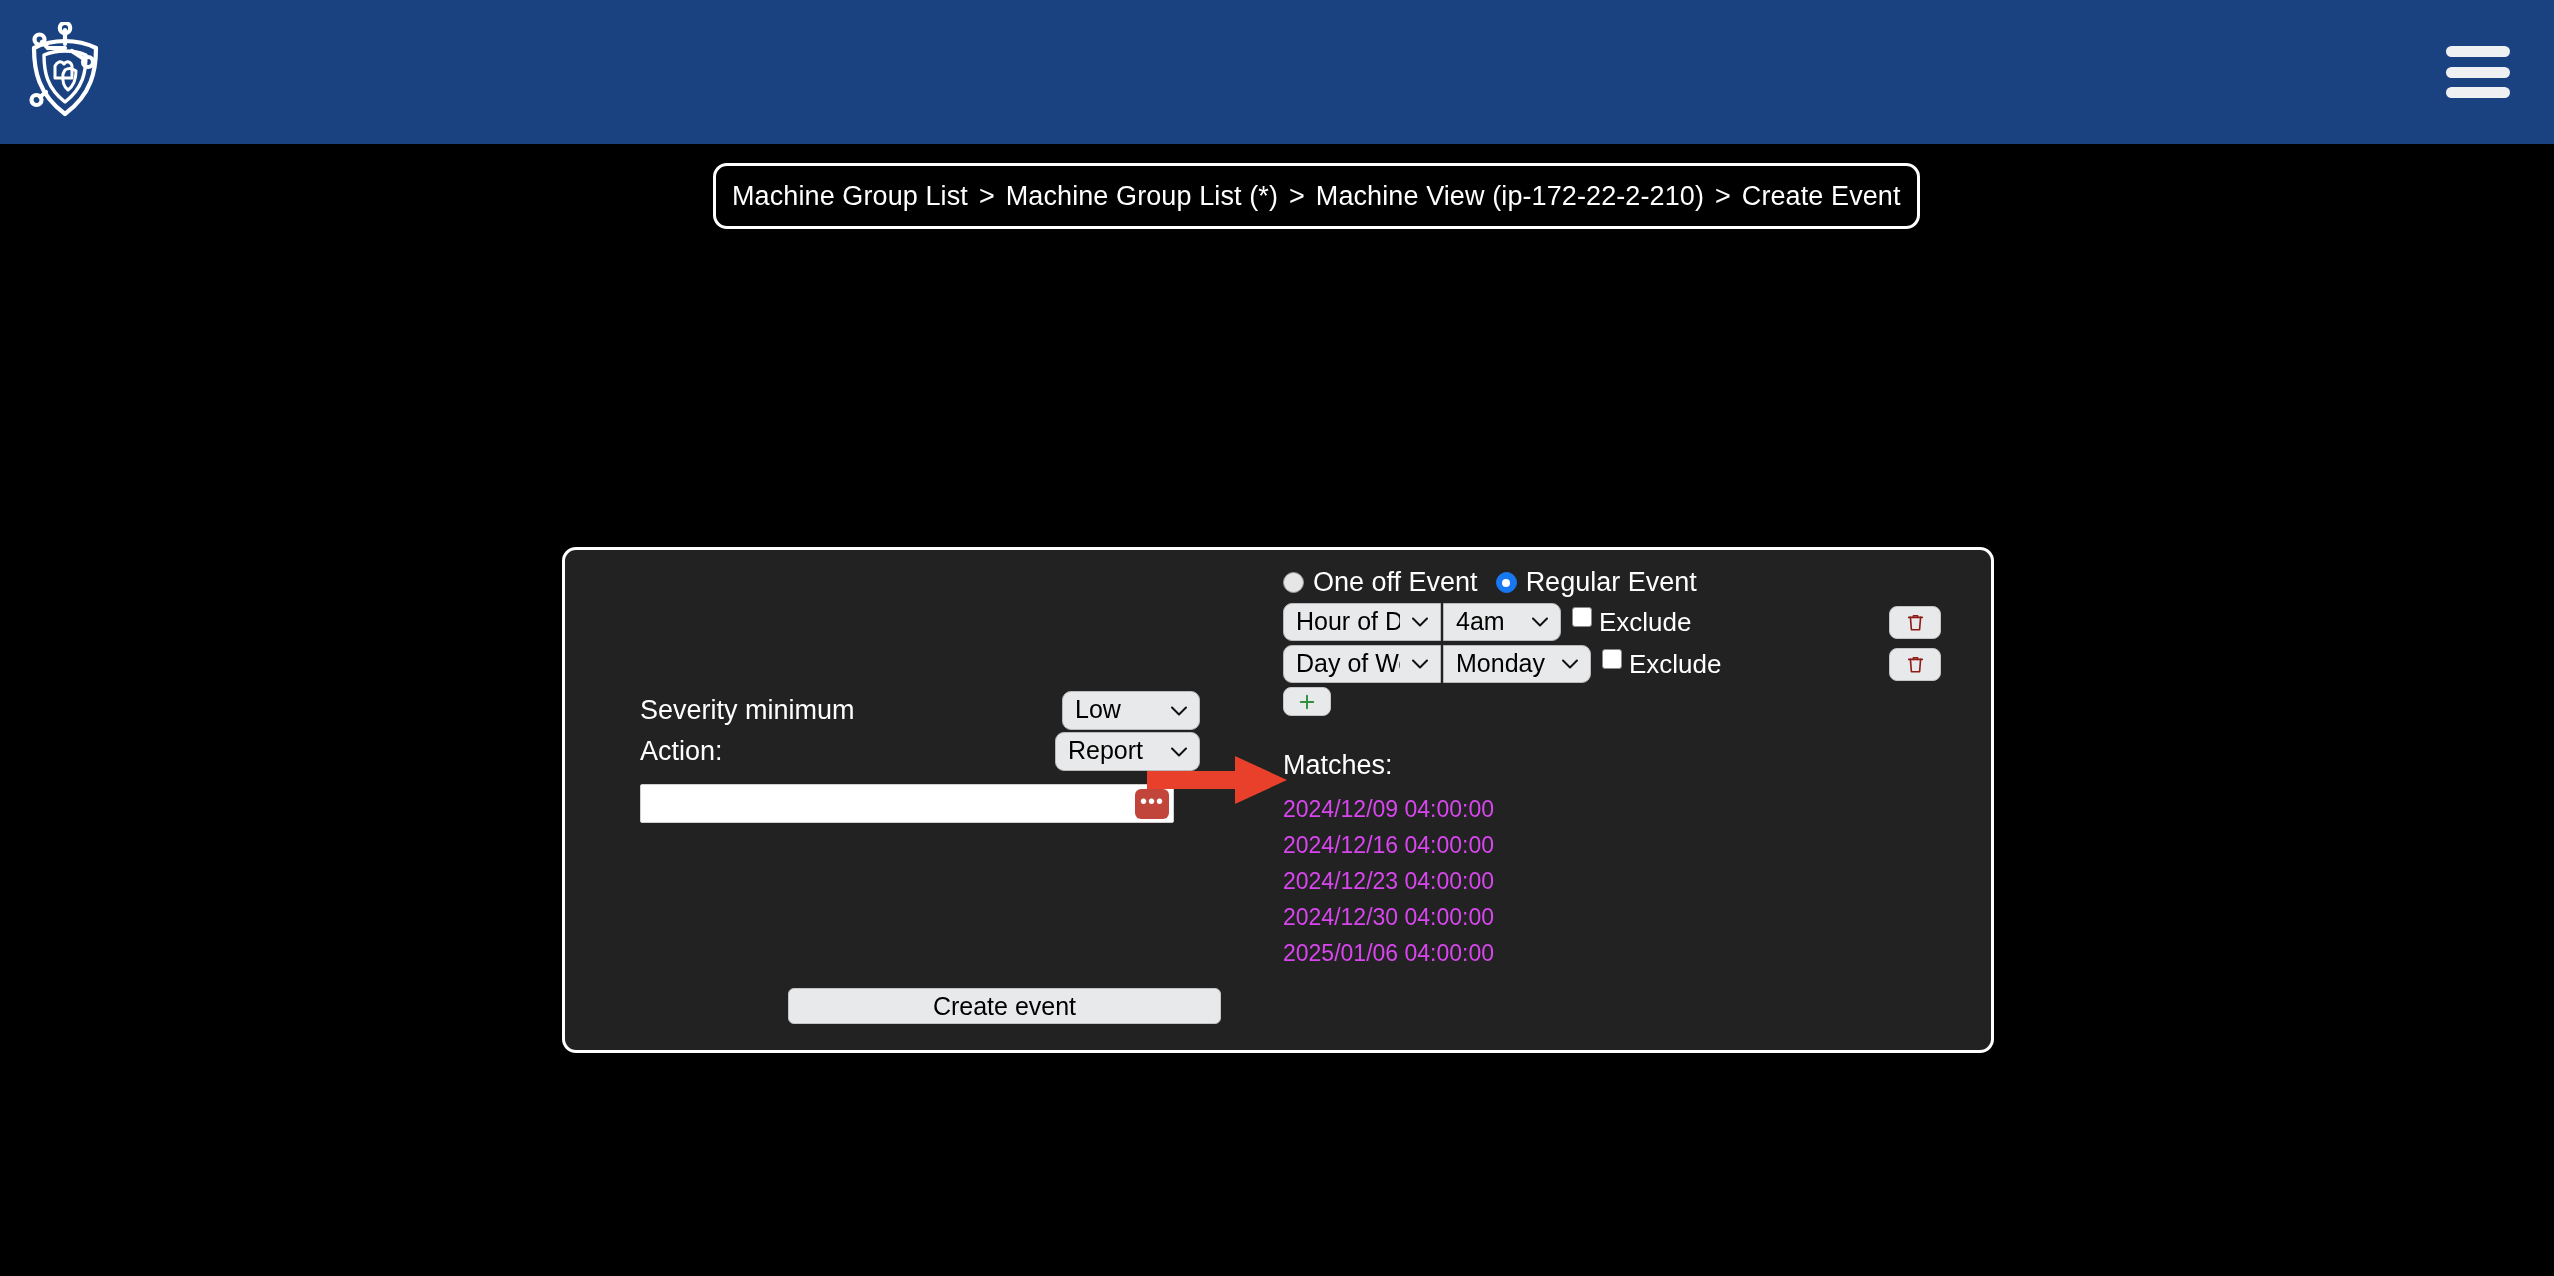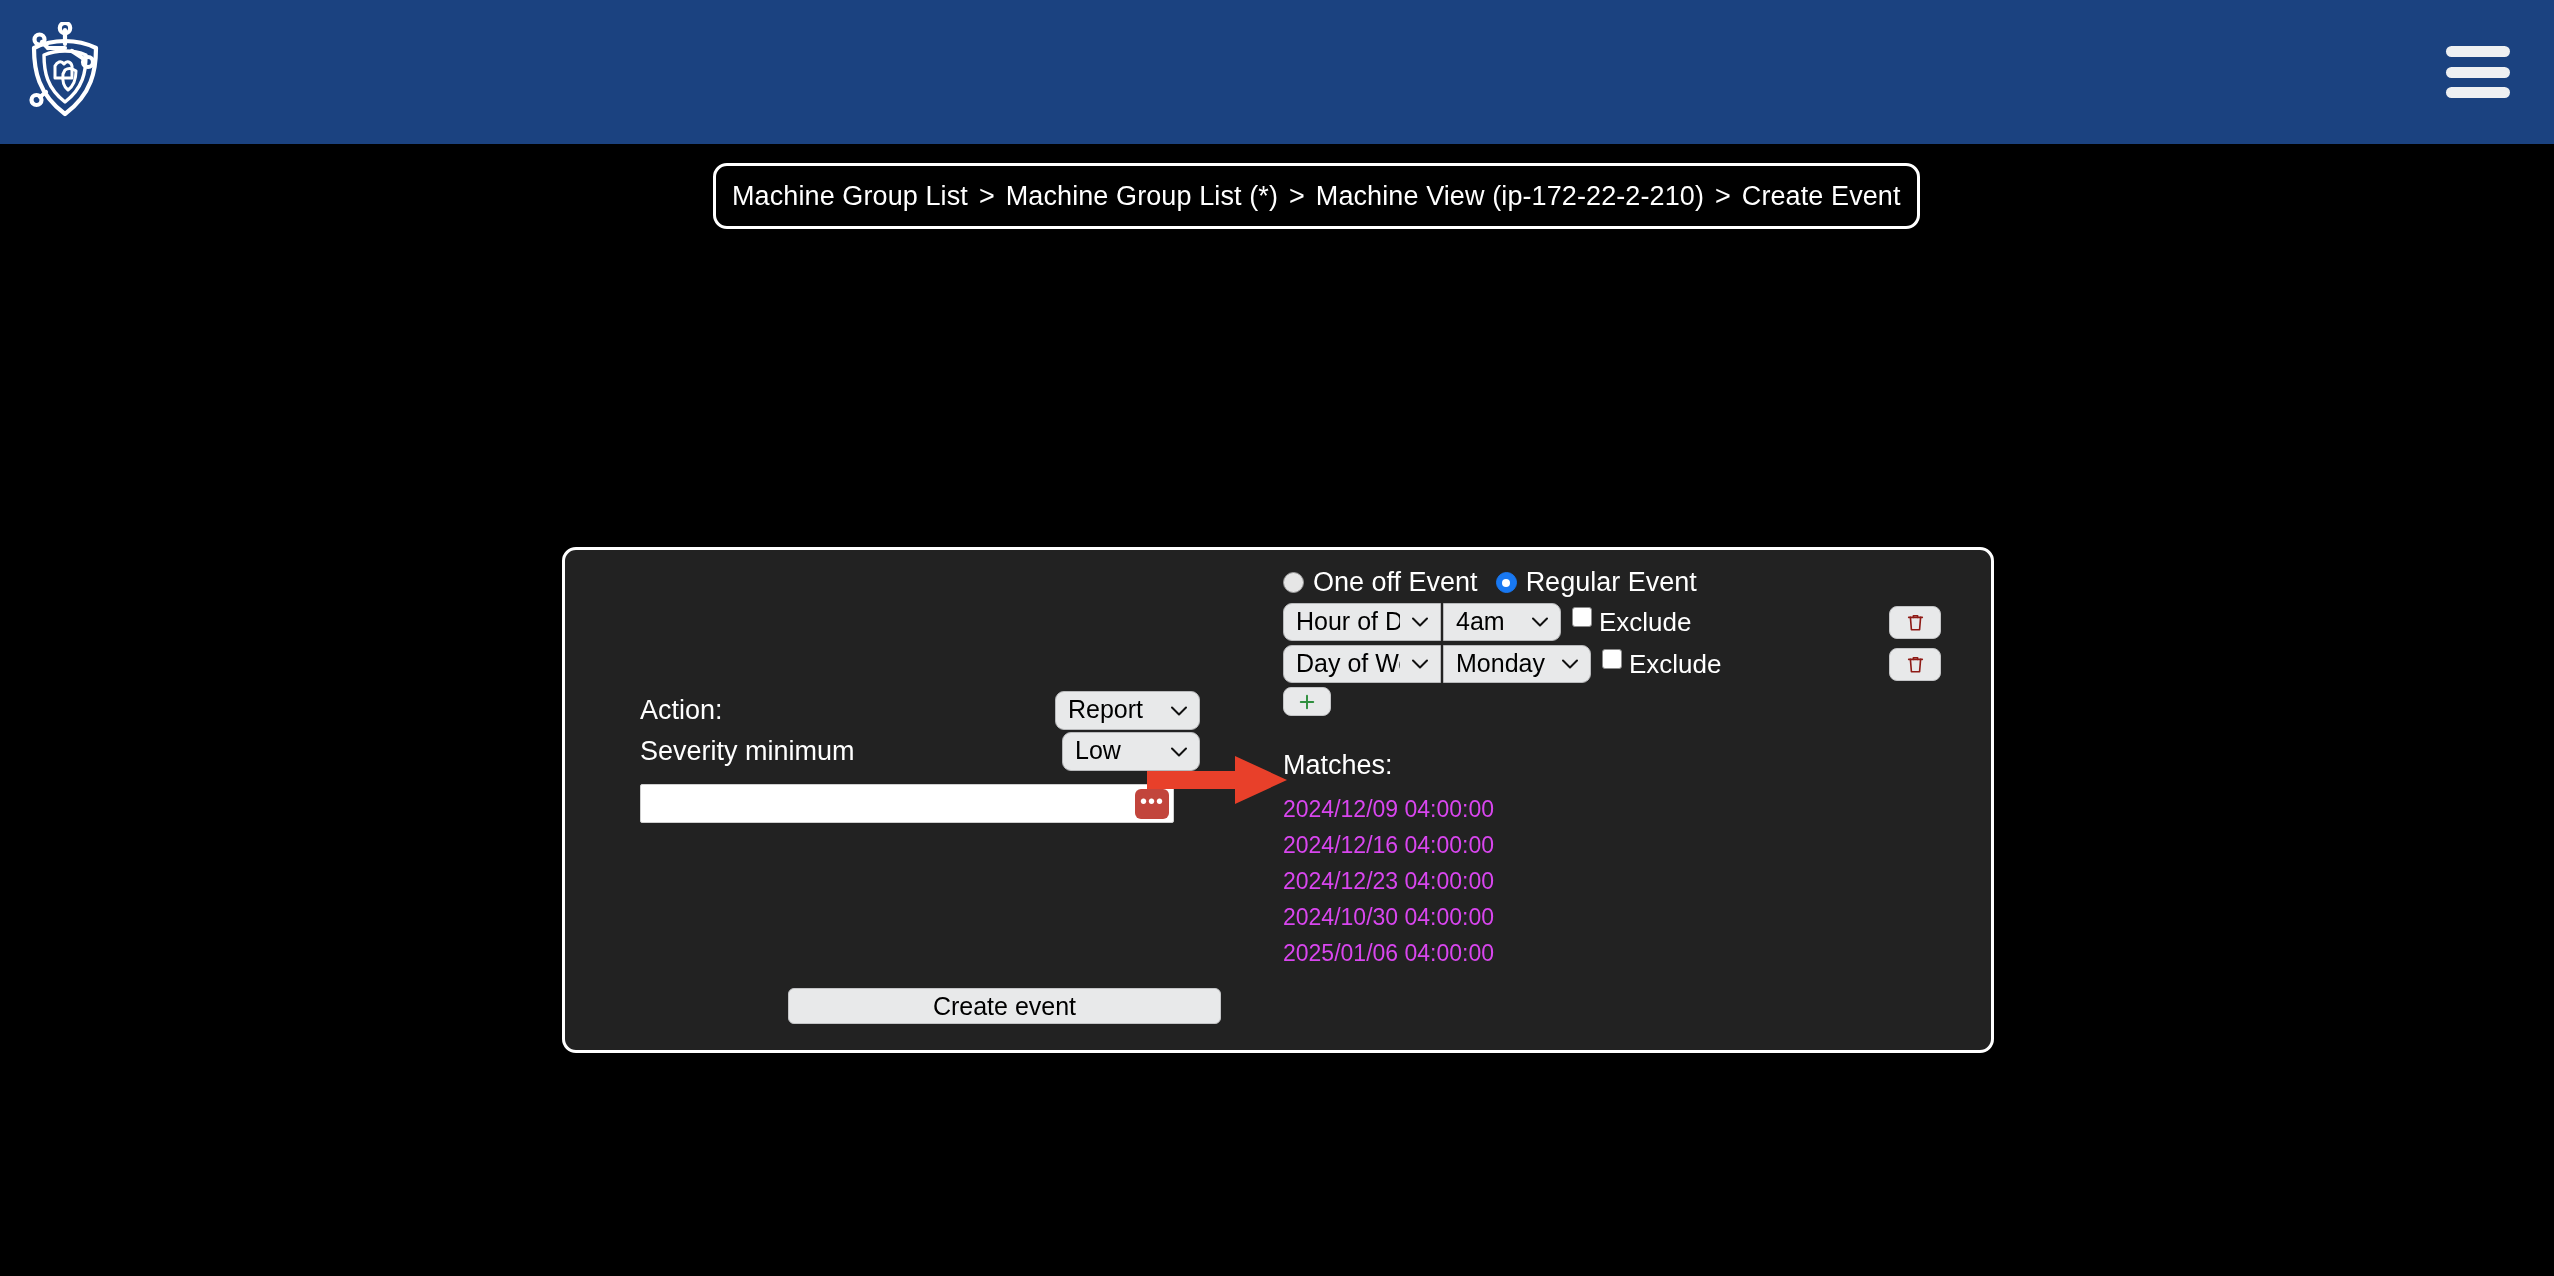--- a/index.html
+++ b/index.html
@@ -348,22 +348,22 @@
   <div class="left-col">
 
     <div class="field-row">
+      <span class="field-label">Severity minimum</span>
+      <span class="sel-wrap">
+        <select class="sel sel-sev">
+          <option>Low</option>
+        </select>
+        <svg class="chev" viewBox="0 0 16 10">
+            <path d="M1 1.5 L8 8.5 L15 1.5" stroke="#111" stroke-width="2" fill="none" stroke-linecap="round" stroke-linejoin="round"></path>
+          </svg>
+      </span>
+    </div>
+
+    <div class="field-row">
       <span class="field-label">Action:</span>
       <span class="sel-wrap">
         <select class="sel sel-action">
           <option>Report</option>
-        </select>
-        <svg class="chev" viewBox="0 0 16 10">
-            <path d="M1 1.5 L8 8.5 L15 1.5" stroke="#111" stroke-width="2" fill="none" stroke-linecap="round" stroke-linejoin="round"></path>
-          </svg>
-      </span>
-    </div>
-
-    <div class="field-row">
-      <span class="field-label">Severity minimum</span>
-      <span class="sel-wrap">
-        <select class="sel sel-sev">
-          <option>Low</option>
         </select>
         <svg class="chev" viewBox="0 0 16 10">
             <path d="M1 1.5 L8 8.5 L15 1.5" stroke="#111" stroke-width="2" fill="none" stroke-linecap="round" stroke-linejoin="round"></path>

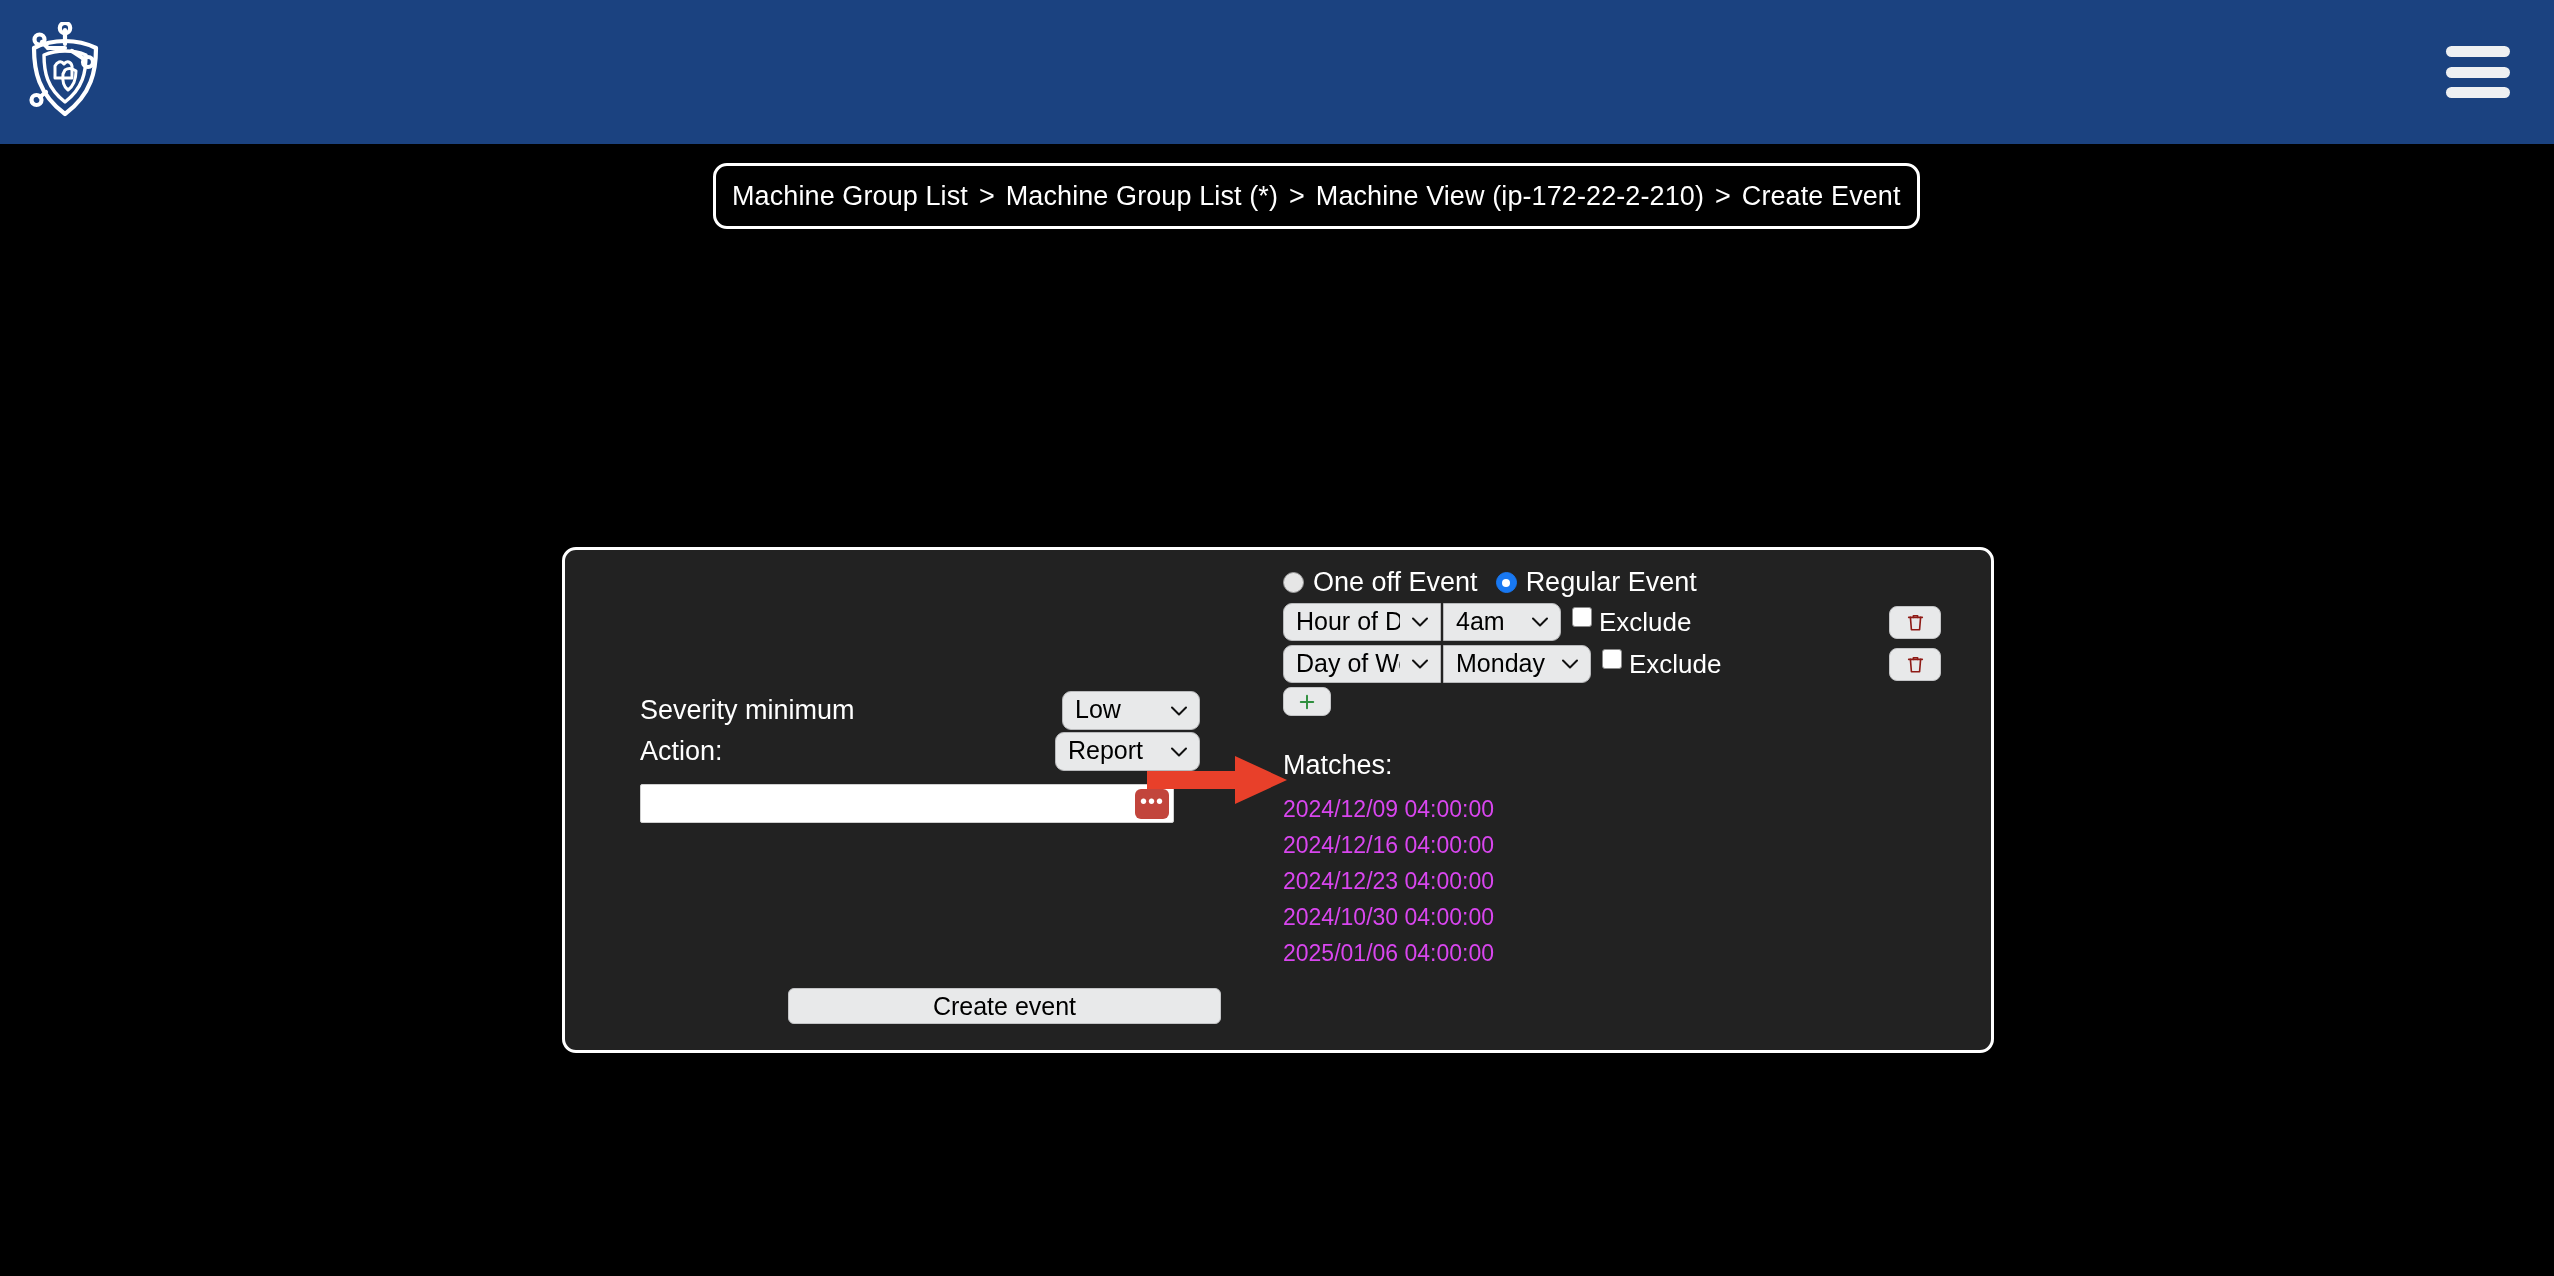--- a/index.html
+++ b/index.html
@@ -467,7 +467,7 @@
       <div class="match-line">2024/12/09 04:00:00</div>
       <div class="match-line">2024/12/16 04:00:00</div>
       <div class="match-line">2024/12/23 04:00:00</div>
-      <div class="match-line">2024/10/30 04:00:00</div>
+      <div class="match-line">2024/12/30 04:00:00</div>
       <div class="match-line">2025/01/06 04:00:00</div>
     </div>
   </div>

